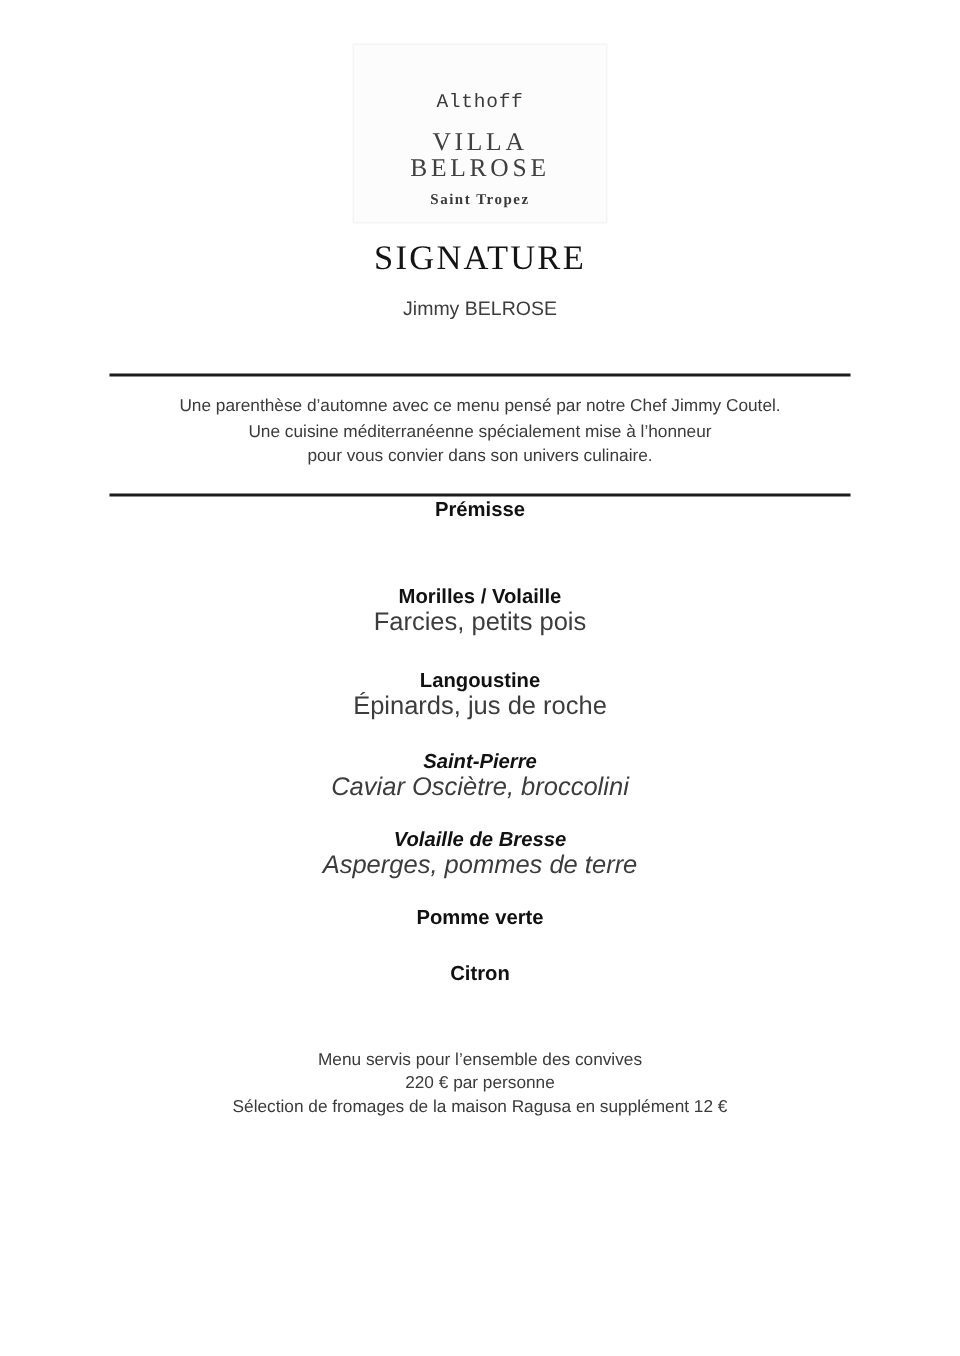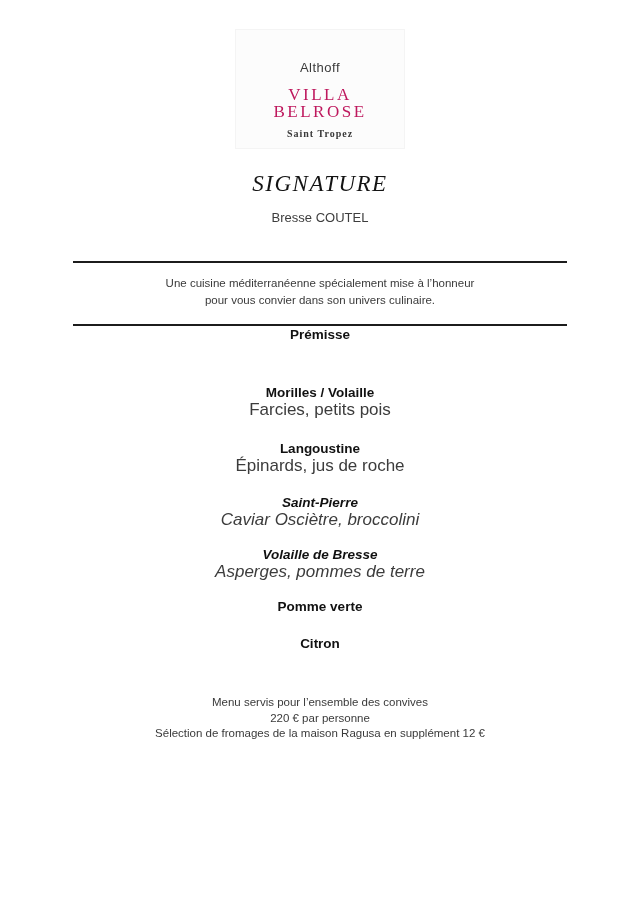--- a/index.html
+++ b/index.html
@@ -26,7 +26,7 @@
   }
   .logo-brand {
     margin-top: 30px;
-    font-family: Liberation Sans, sans-serif;
+    font-family: Liberation Mono, monospace;
     font-size: 13px; letter-spacing: 0.5px; color: #3a3a3a; text-align: center;
   }
   .logo-name {

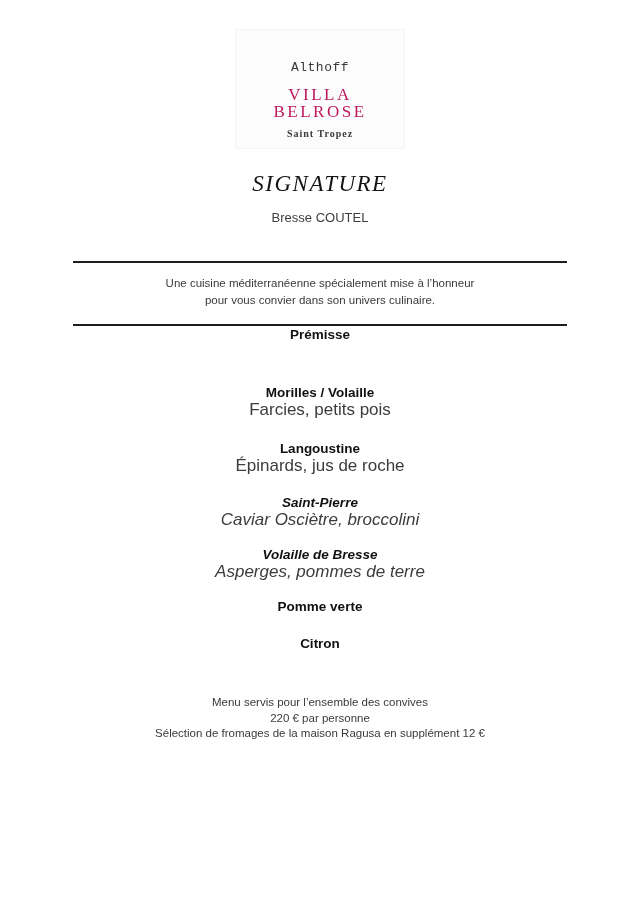--- a/index.html
+++ b/index.html
@@ -33,7 +33,7 @@
     margin-top: 11px;
     font-family: "Liberation Serif", serif;
     font-size: 17px; line-height: 17px; letter-spacing: 2.5px;
-    color: #be185d;
+    color: #404040;
     text-align: center;
   }
   .logo-location {

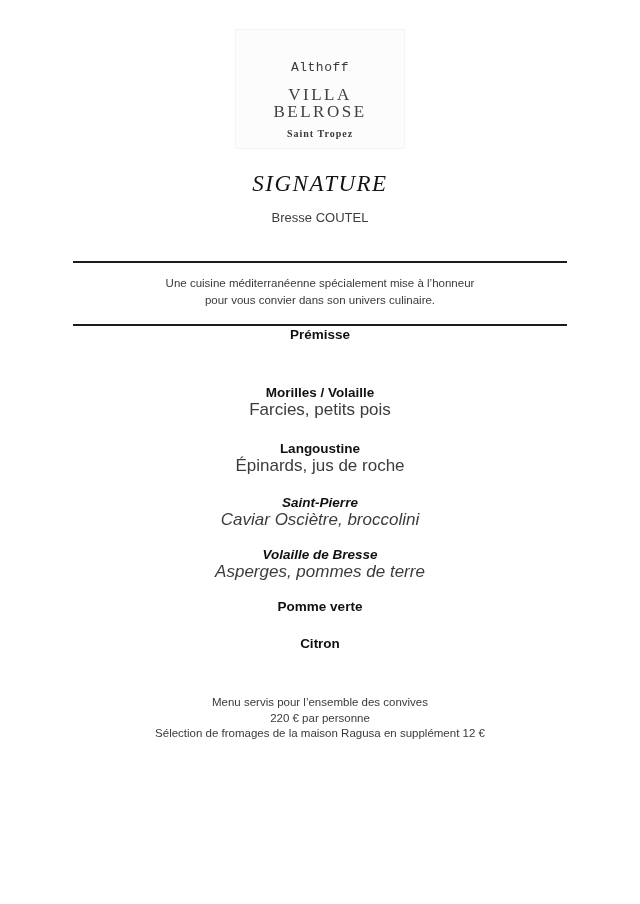--- a/index.html
+++ b/index.html
@@ -44,11 +44,10 @@
   }
   
   .menu-title {
-    margin-top: 23px;
+    margin-top: 11px;
     font-family: "Liberation Serif", serif;
     font-size: 23px; letter-spacing: 1.5px;
     color: #141414;
-    font-style: italic;
   }
   .chef-name {
     margin-top: 13px;

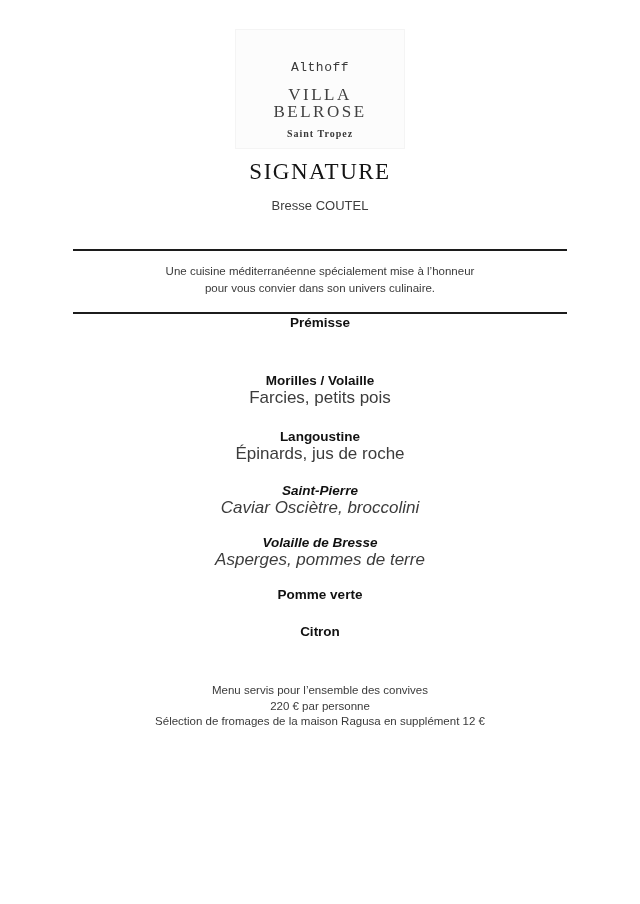--- a/index.html
+++ b/index.html
@@ -104,7 +104,7 @@
   </div>
 
   <div class="menu-title">SIGNATURE</div>
-  <div class="chef-name">Bresse COUTEL</div>
+  <div class="chef-name">Jimmy BELROSE</div>
 
   <hr class="rule rule-top">
 

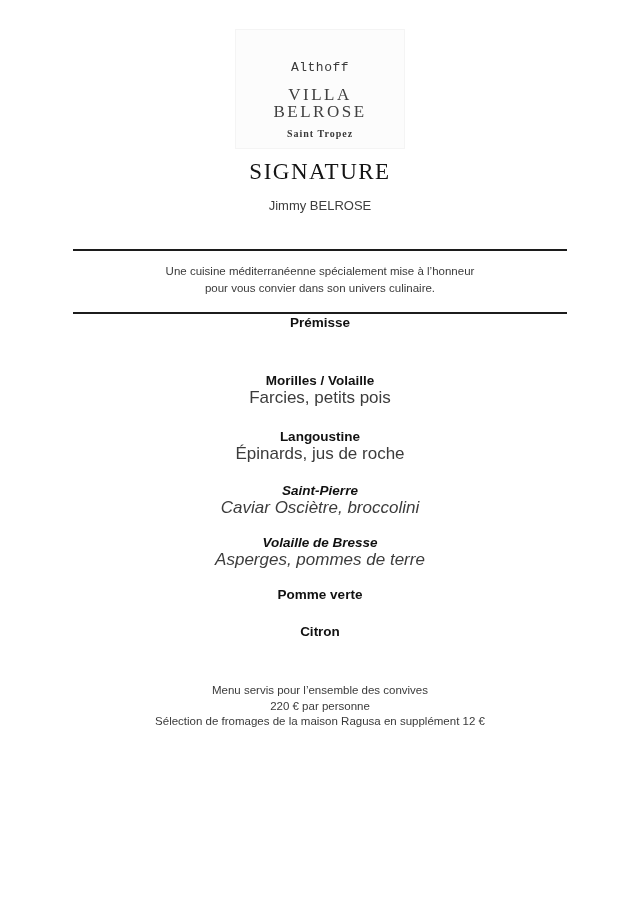--- a/index.html
+++ b/index.html
@@ -109,6 +109,7 @@
   <hr class="rule rule-top">
 
   <div class="intro">
+    <div>Une parenthèse d’automne avec ce menu pensé par notre Chef Jimmy Coutel.</div>
     <div>Une cuisine méditerranéenne spécialement mise à l’honneur</div>
     <div>pour vous convier dans son univers culinaire.</div>
   </div>

